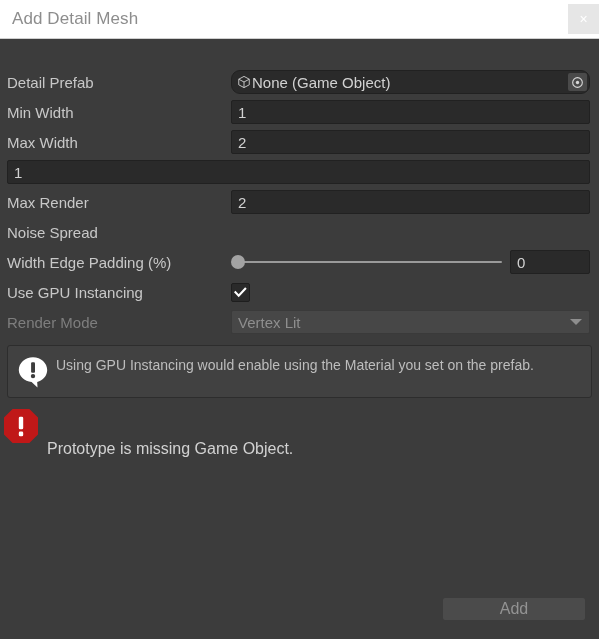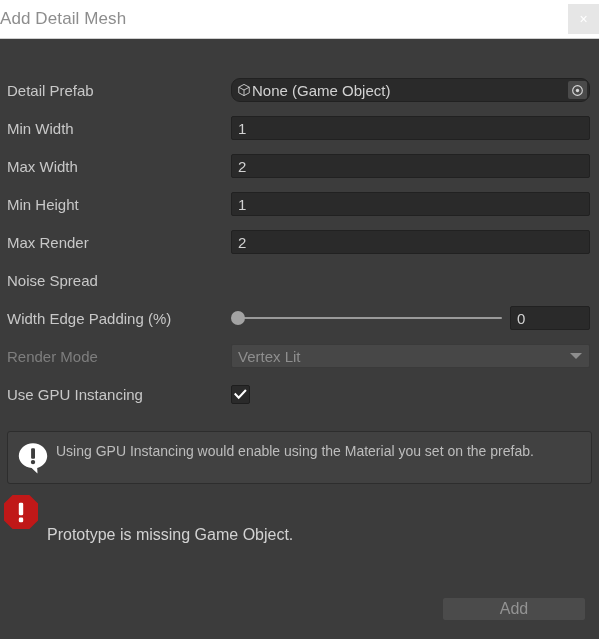--- a/index.html
+++ b/index.html
@@ -37,6 +37,7 @@
   .titlebar-title {
     font-size: 17px;
     color: #8d8d8d;
+    padding-left: 12px;
     letter-spacing: 0.1px;
     white-space: nowrap;
   }

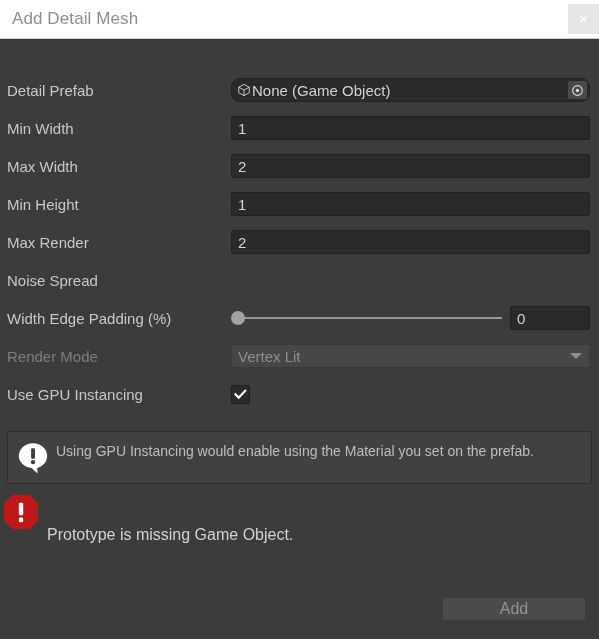--- a/index.html
+++ b/index.html
@@ -79,7 +79,6 @@
     align-items: center;
     height: 30px;
     padding-left: 7px;
-    margin-top: 8px;
   }
   .row-label {
     width: 224px;

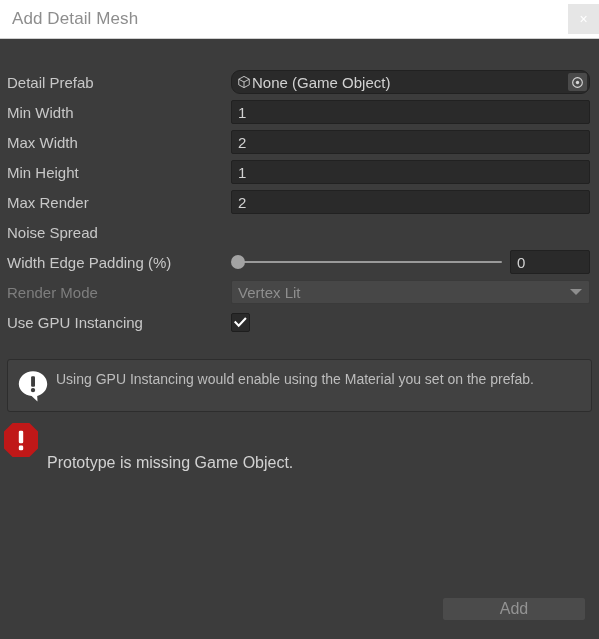--- a/index.html
+++ b/index.html
@@ -364,7 +364,6 @@
       </div>
 
       <div class="row">
-        <div class="row-label">Min Height</div>
         <div class="row-field">
           <div class="inputbox">
             <span class="val">1</span>

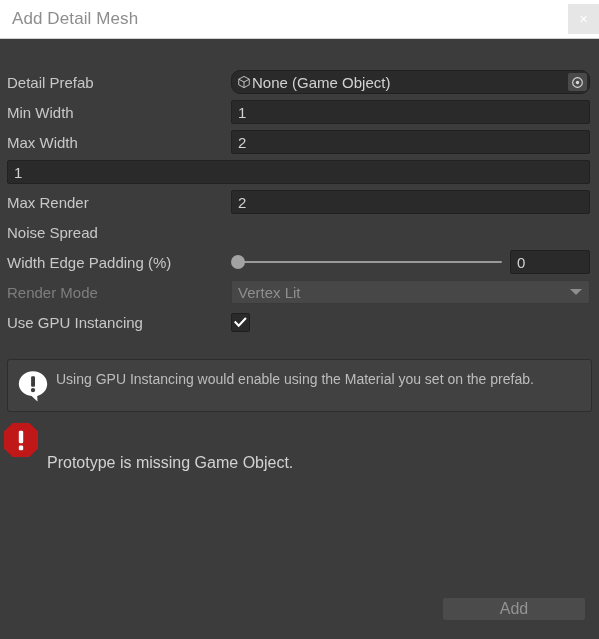--- a/index.html
+++ b/index.html
@@ -401,22 +401,22 @@
       </div>
 
       <div class="row">
-        <div class="row-label disabled">Render Mode</div>
-        <div class="row-field">
-          <div class="dropdown">
-            <span class="dd-label">Vertex Lit</span>
-            <span class="caret"></span>
-          </div>
-        </div>
-      </div>
-
-      <div class="row">
         <div class="row-label">Use GPU Instancing</div>
         <div class="row-field">
           <div class="checkbox">
             <svg width="13" height="11" viewBox="0 0 13 11">
               <path d="M1.4 5.3 L4.7 8.7 L11.2 1.8" fill="none" stroke="#ffffff" stroke-width="2.1" stroke-linecap="square"></path>
             </svg>
+          </div>
+        </div>
+      </div>
+
+      <div class="row">
+        <div class="row-label disabled">Render Mode</div>
+        <div class="row-field">
+          <div class="dropdown">
+            <span class="dd-label">Vertex Lit</span>
+            <span class="caret"></span>
           </div>
         </div>
       </div>

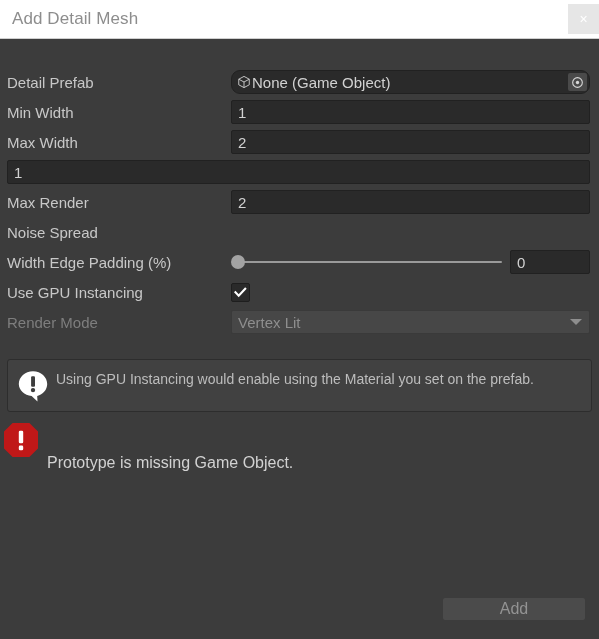--- a/index.html
+++ b/index.html
@@ -242,7 +242,7 @@
 
   
   .helpbox {
-    margin: 22px 7px 0 7px;
+    margin: 8px 7px 0 7px;
     background: #414141;
     border: 1px solid #2d2d2d;
     border-radius: 3px;

